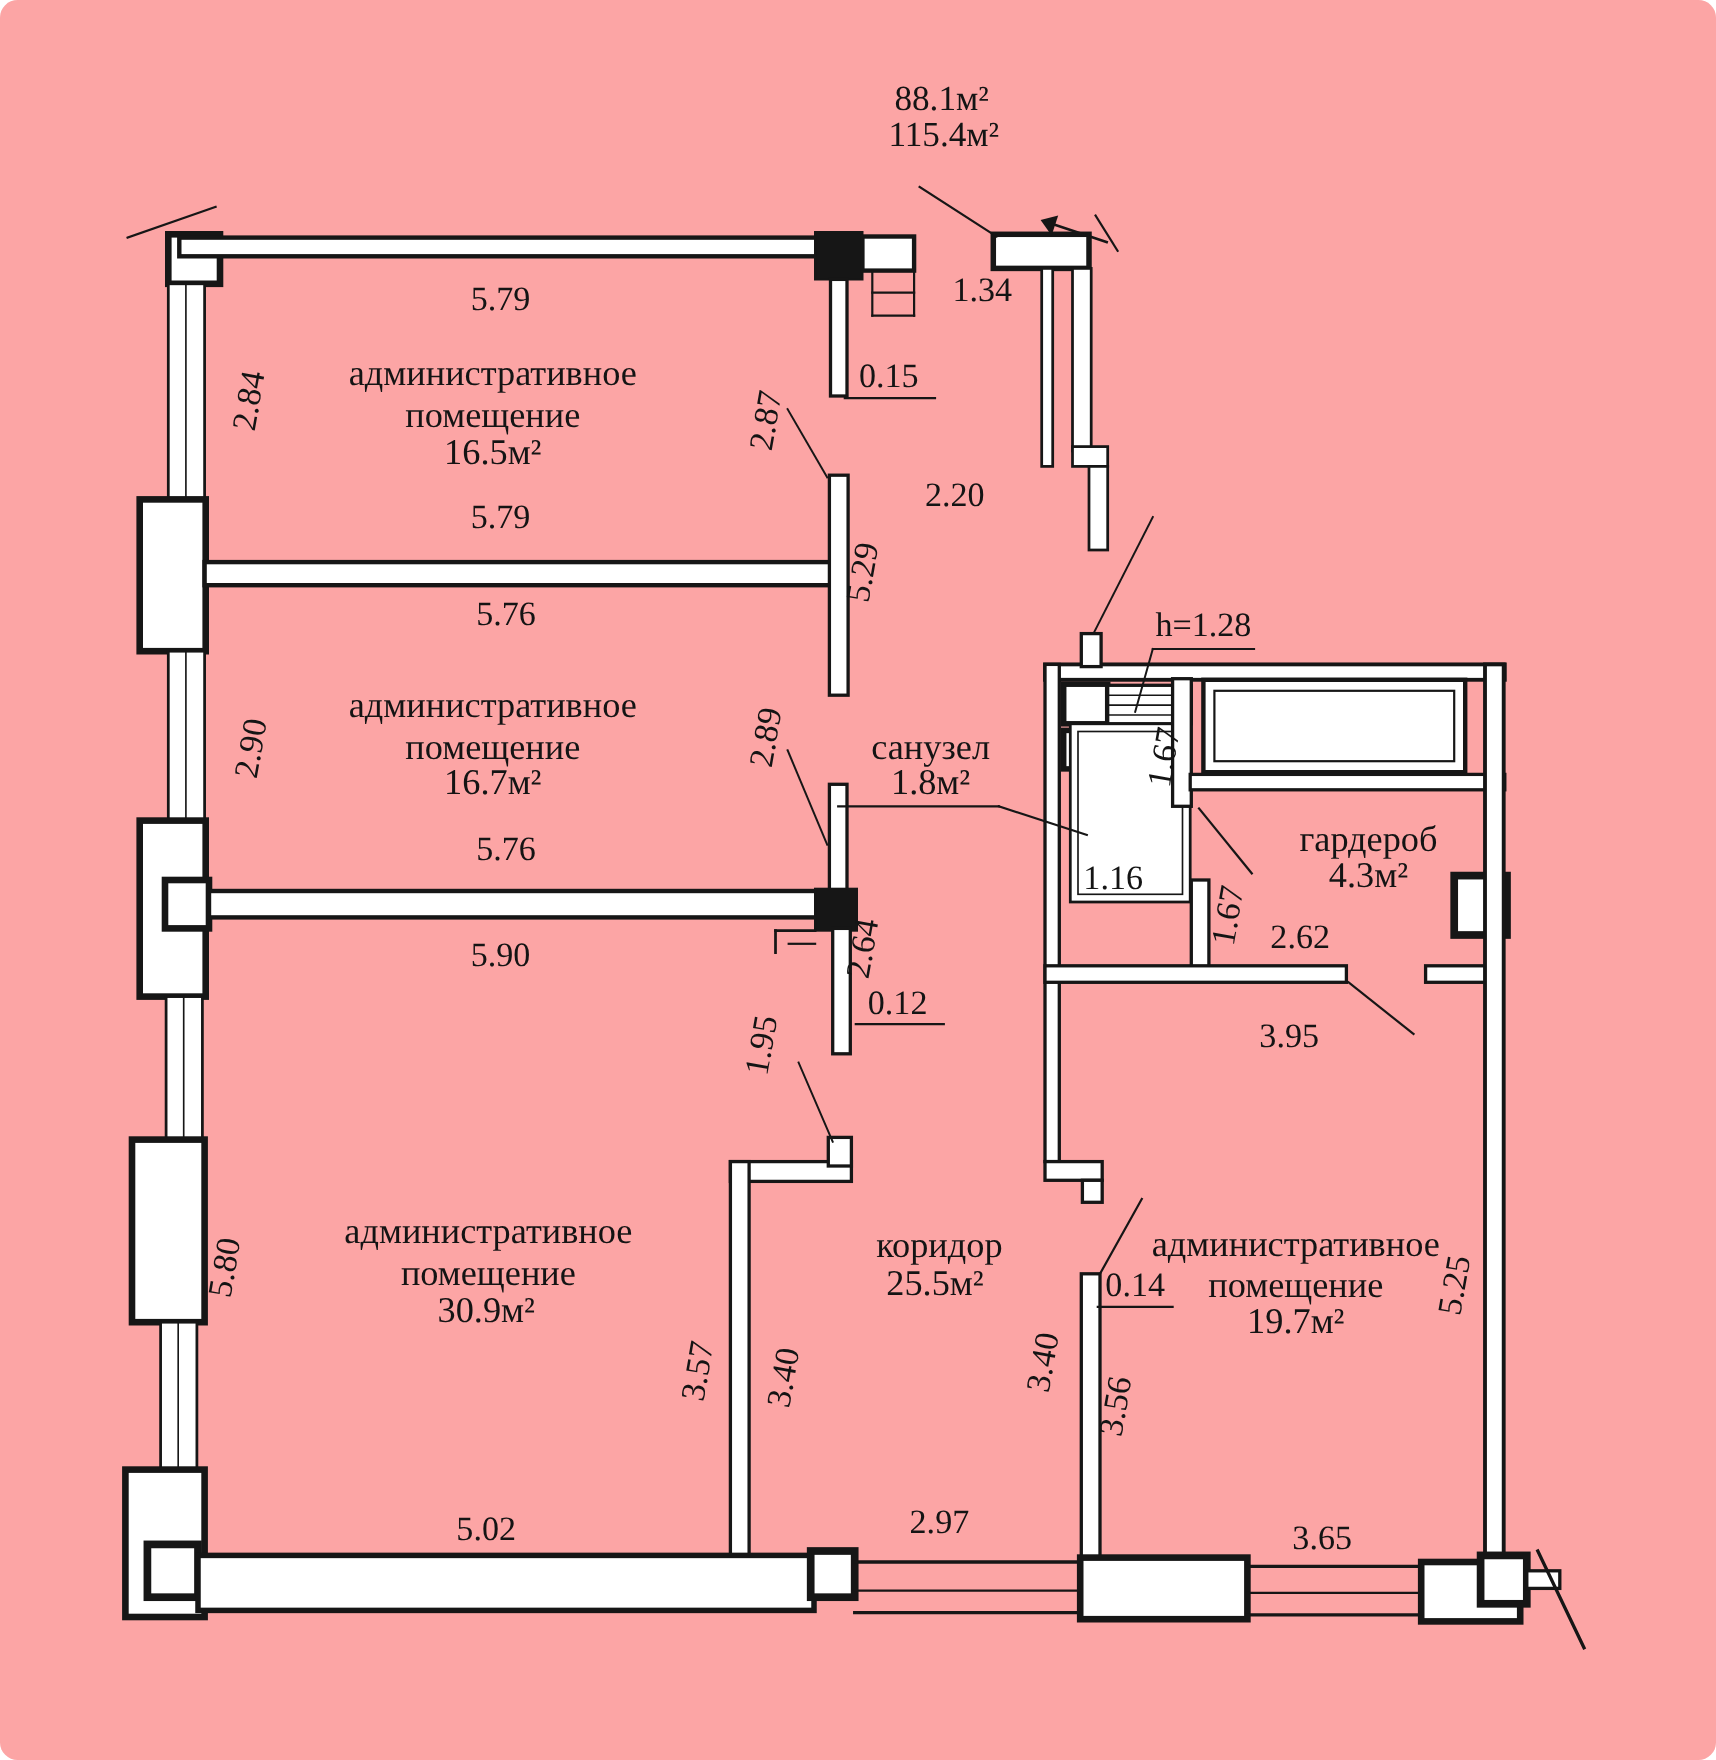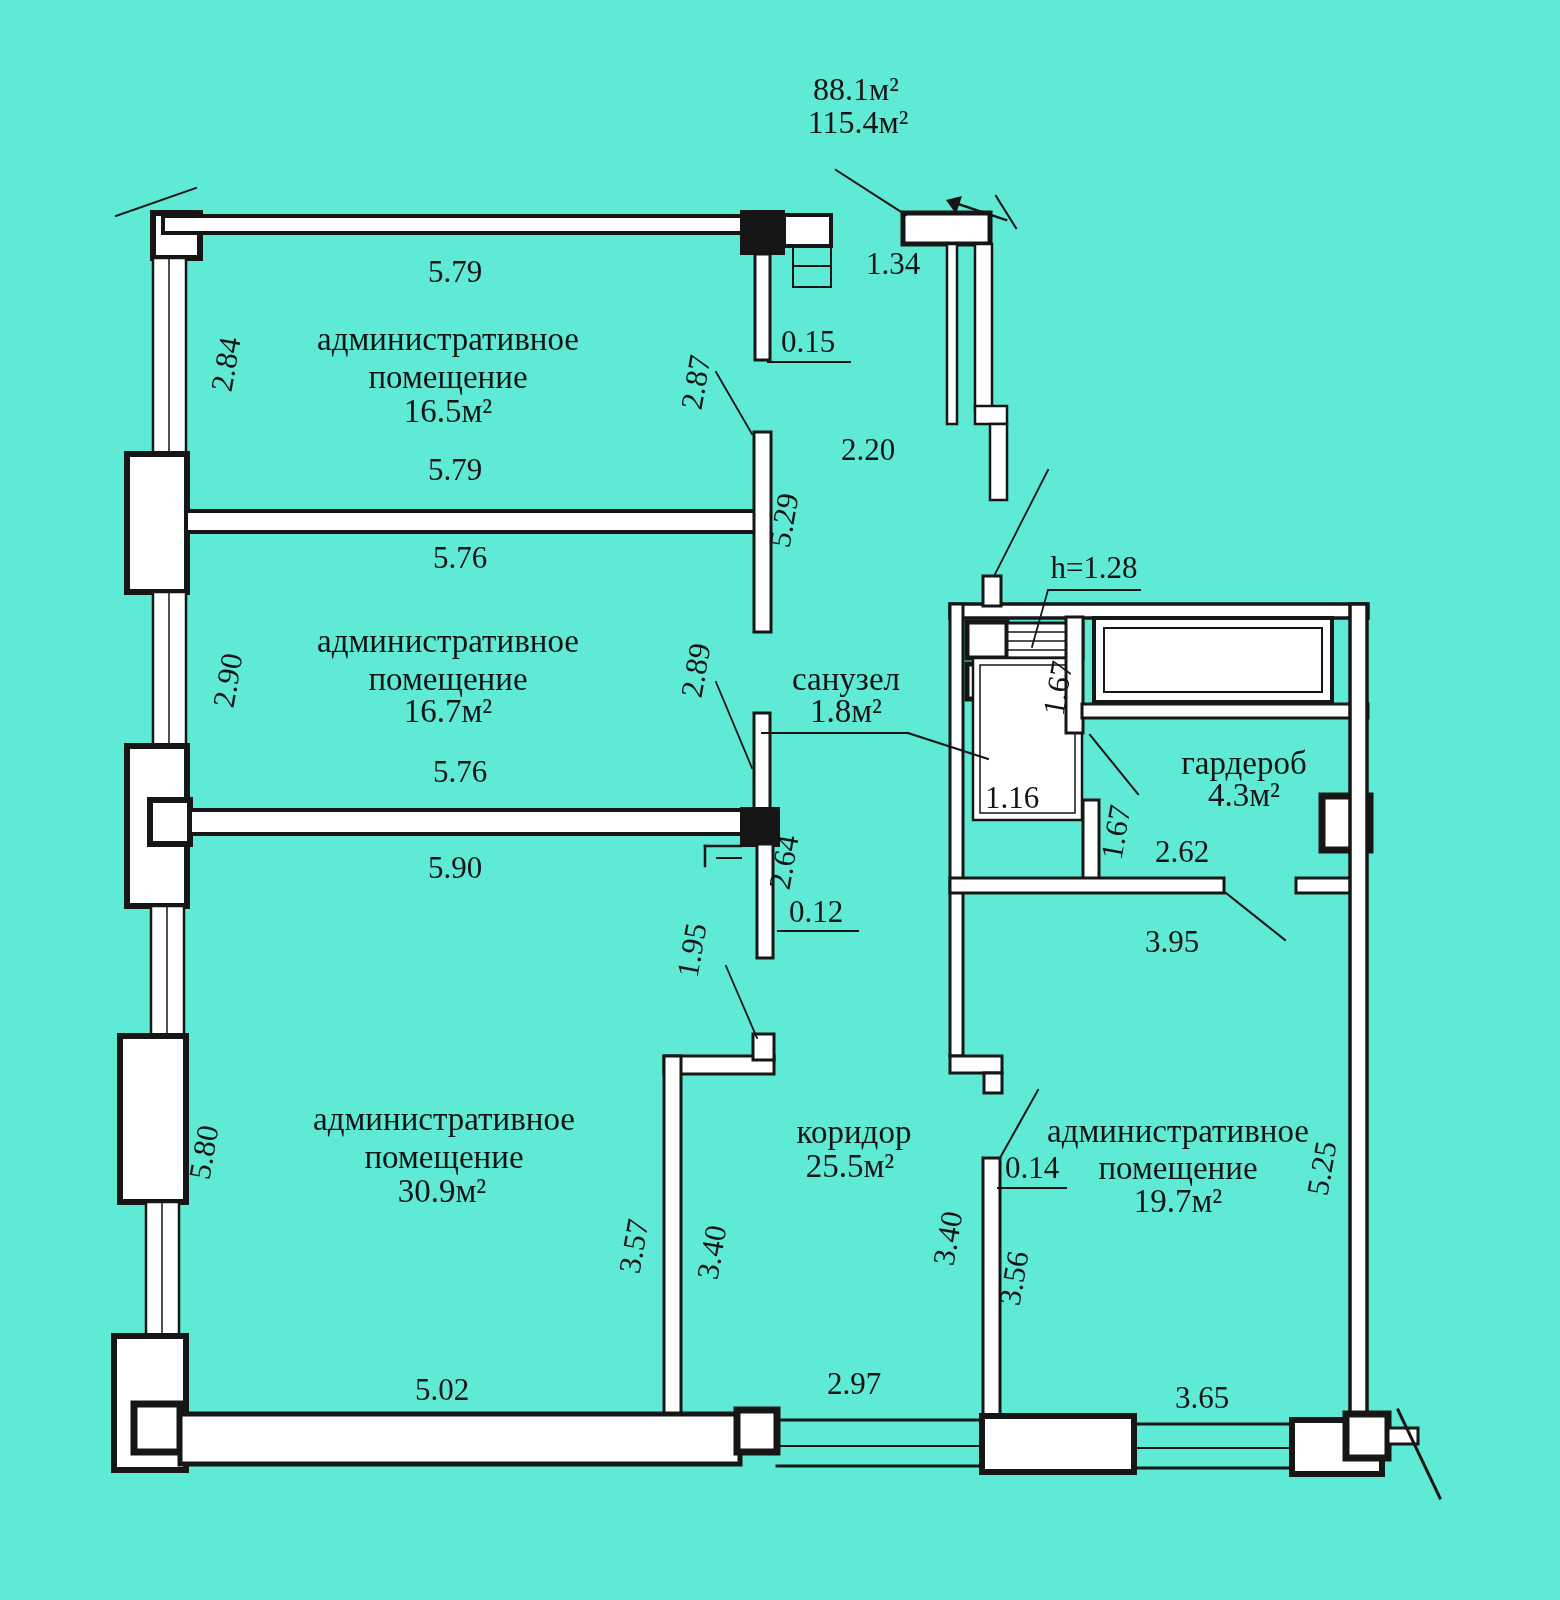--- a/index.html
+++ b/index.html
@@ -3,8 +3,8 @@
 <meta charset="utf-8">
 <style>
   html,body{margin:0;padding:0;background:#ffffff;}
-  .page{position:relative;width:1560px;height:1600px;background:#5eead4;overflow:hidden;
-        font-family:"Liberation Serif","DejaVu Serif",serif;}
+  .page{position:relative;width:1560px;height:1600px;background:#fca5a5;overflow:hidden;
+        font-family:"Liberation Serif","DejaVu Serif",serif;border-radius:16px;}
   svg{position:absolute;left:0;top:0;}
   svg text{fill:#141414;font-family:"Liberation Serif","DejaVu Serif",serif;}
   .dim{font-size:31px;}

